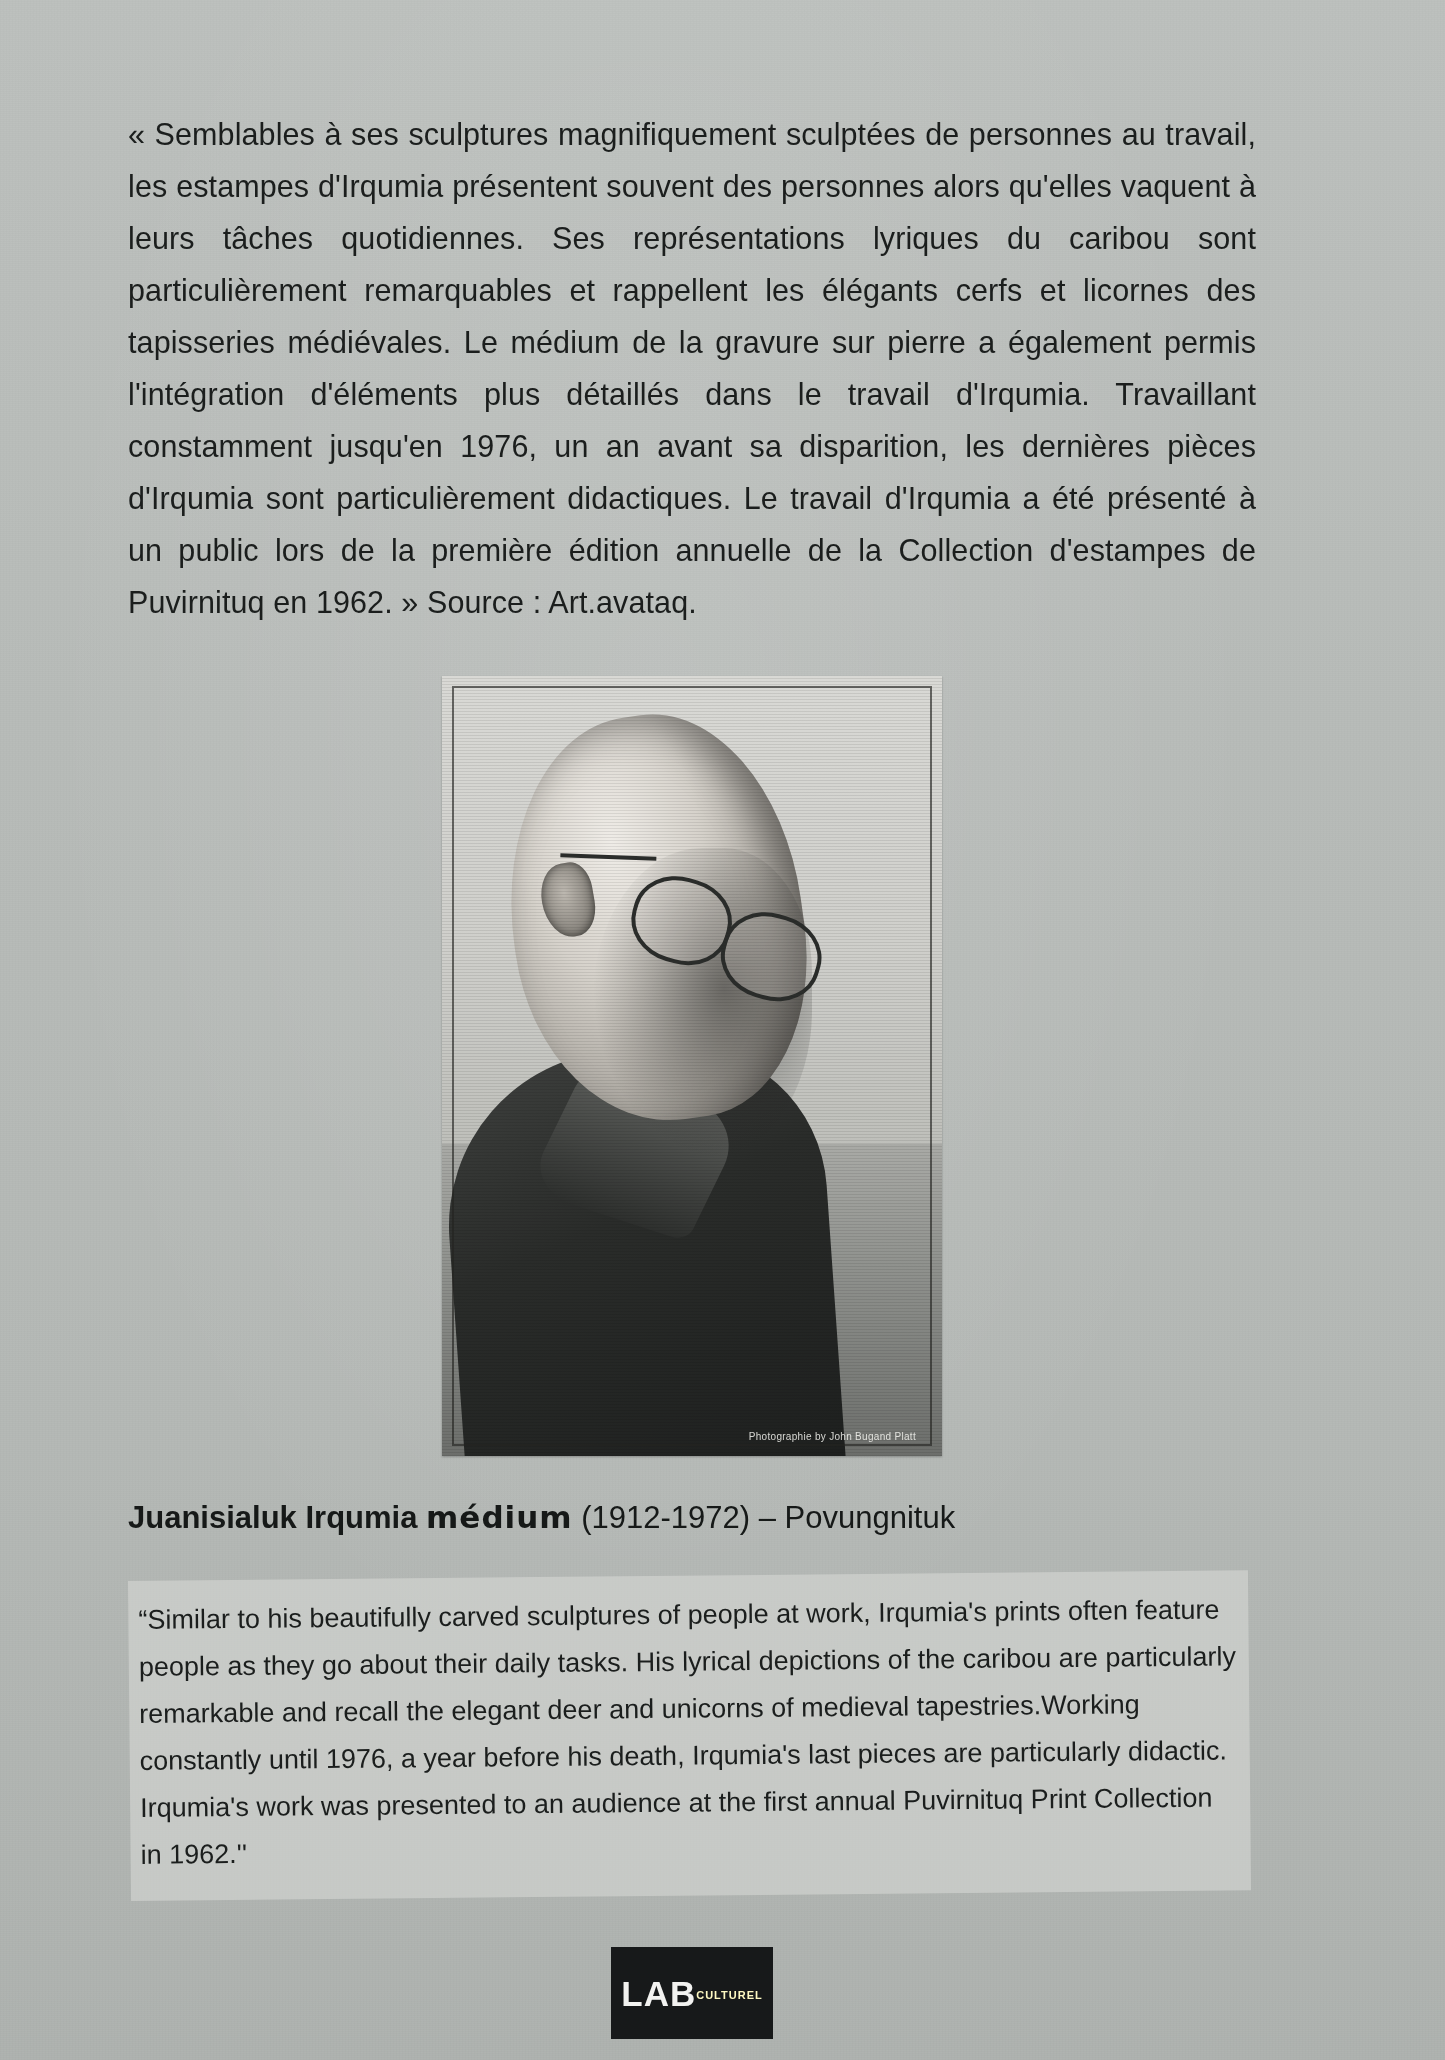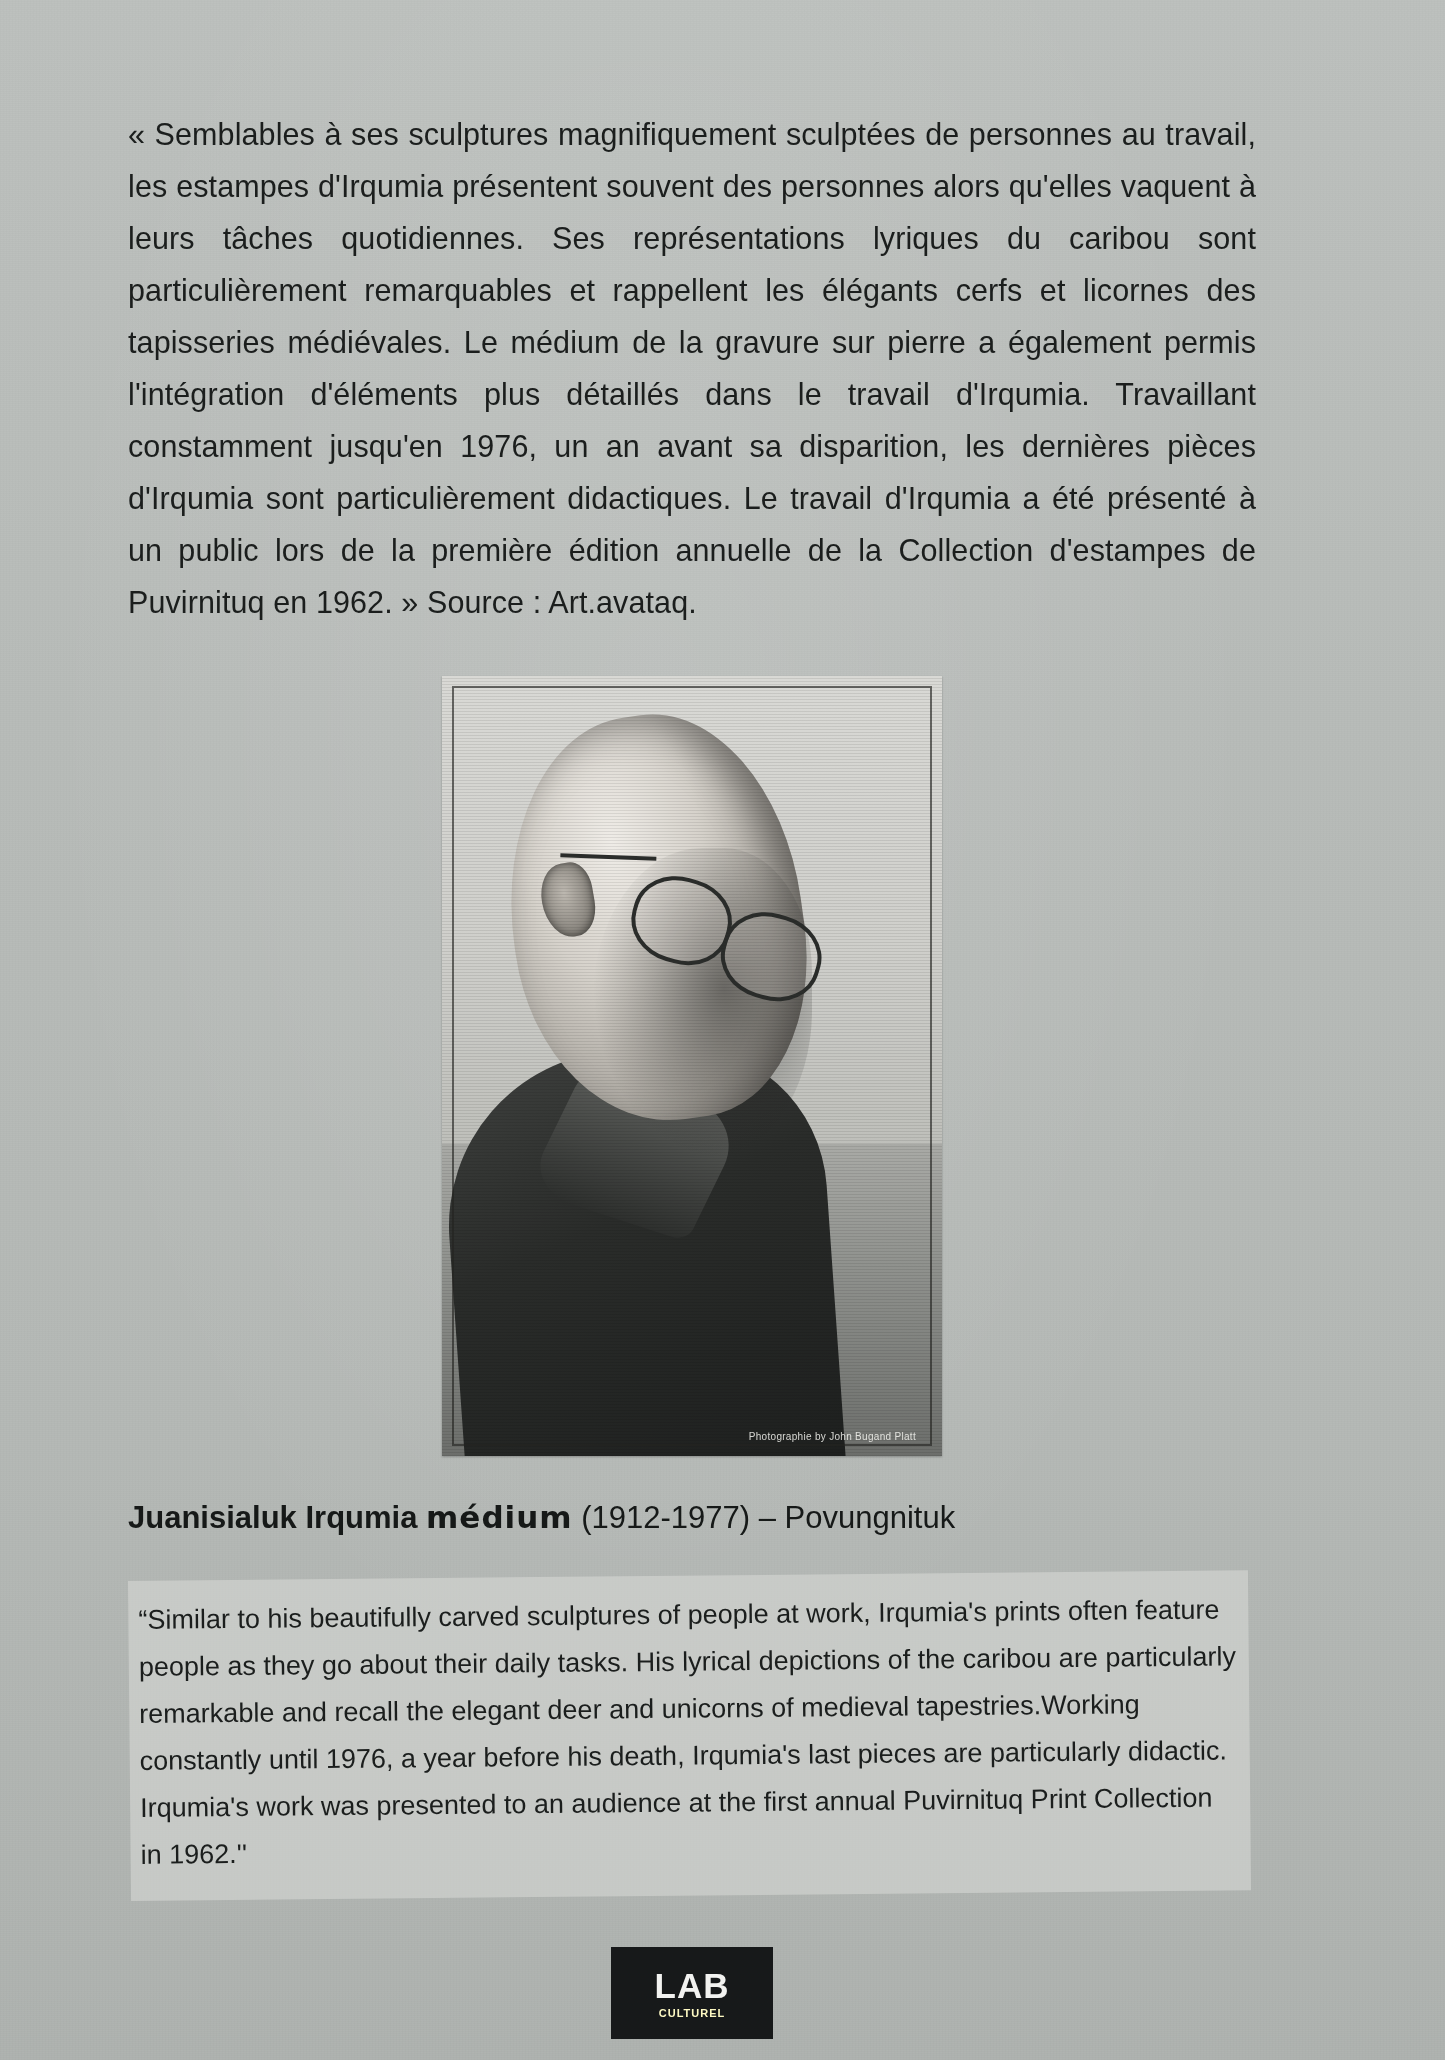--- a/index.html
+++ b/index.html
@@ -282,7 +282,7 @@
   <div class="caption">
     <span class="name">Juanisialuk Irqumia</span>
     <span class="syllabics">médium</span>
-    <span class="rest">(1912-1977) – Povungnituk</span>
+    <span class="rest">(1912-1972) – Povungnituk</span>
   </div>
 
   <div class="quote-en">“Similar to his beautifully carved sculptures of people at work, Irqumia's prints often feature people as they go about their daily tasks. His lyrical depictions of the caribou are particularly remarkable and recall the elegant deer and unicorns of medieval tapestries.Working constantly until 1976, a year before his death, Irqumia's last pieces are particularly didactic. Irqumia's work was presented to an audience at the first annual Puvirnituq Print Collection in 1962.''</div>

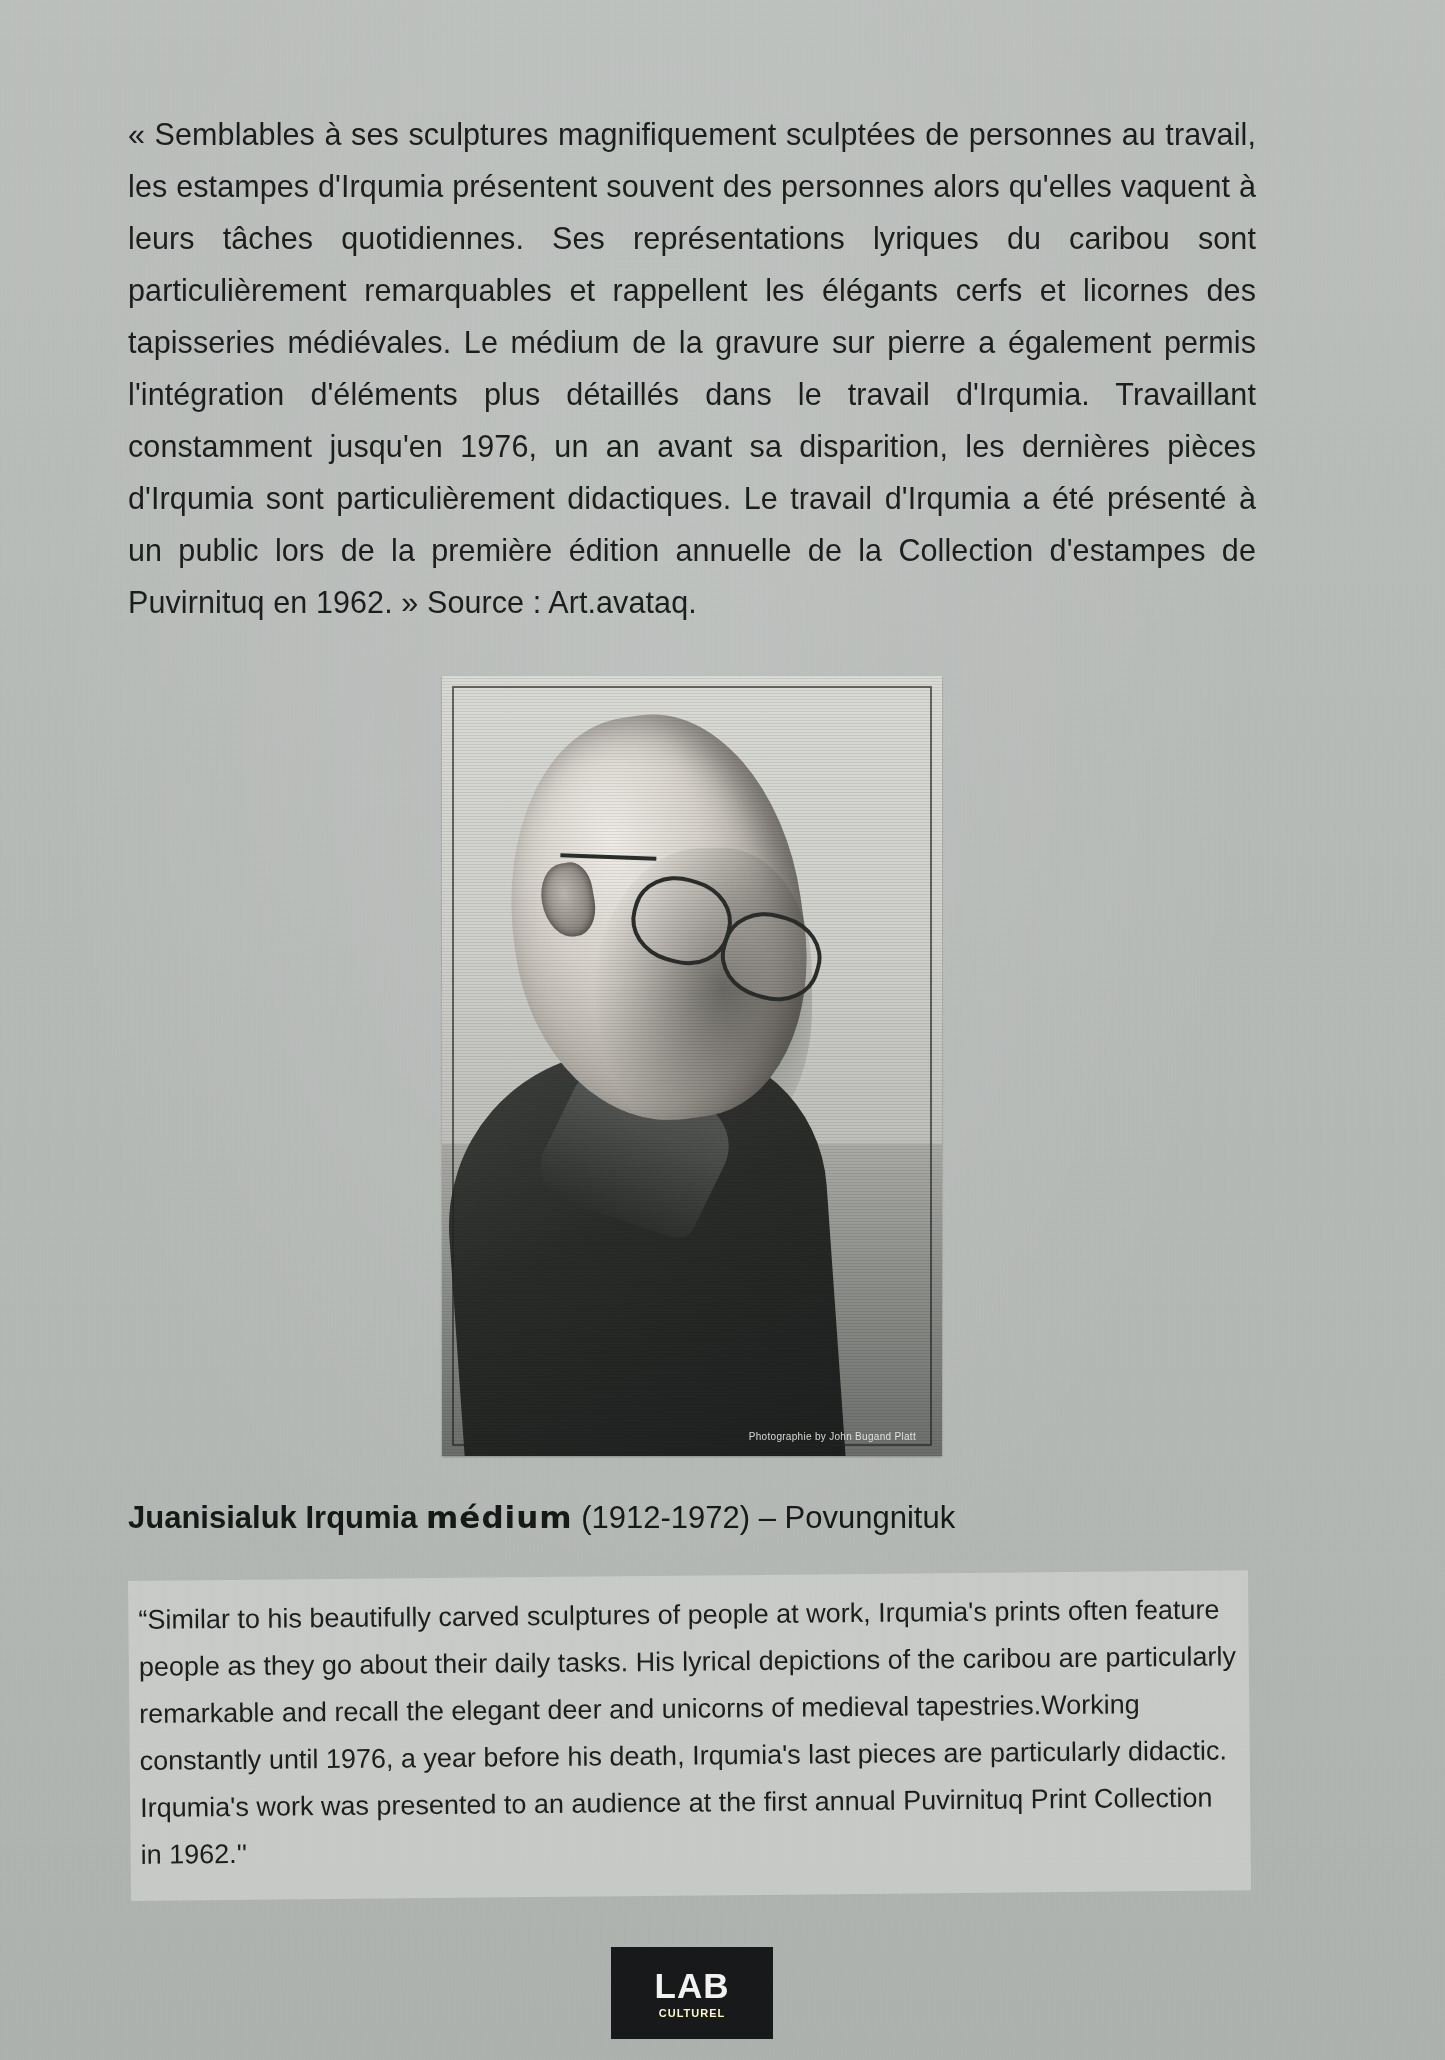--- a/index.html
+++ b/index.html
@@ -229,7 +229,6 @@
     height: 92px;
     background: #17191a;
     display: flex;
-    flex-direction: column;
     align-items: center;
     justify-content: center;
     line-height: 1;

